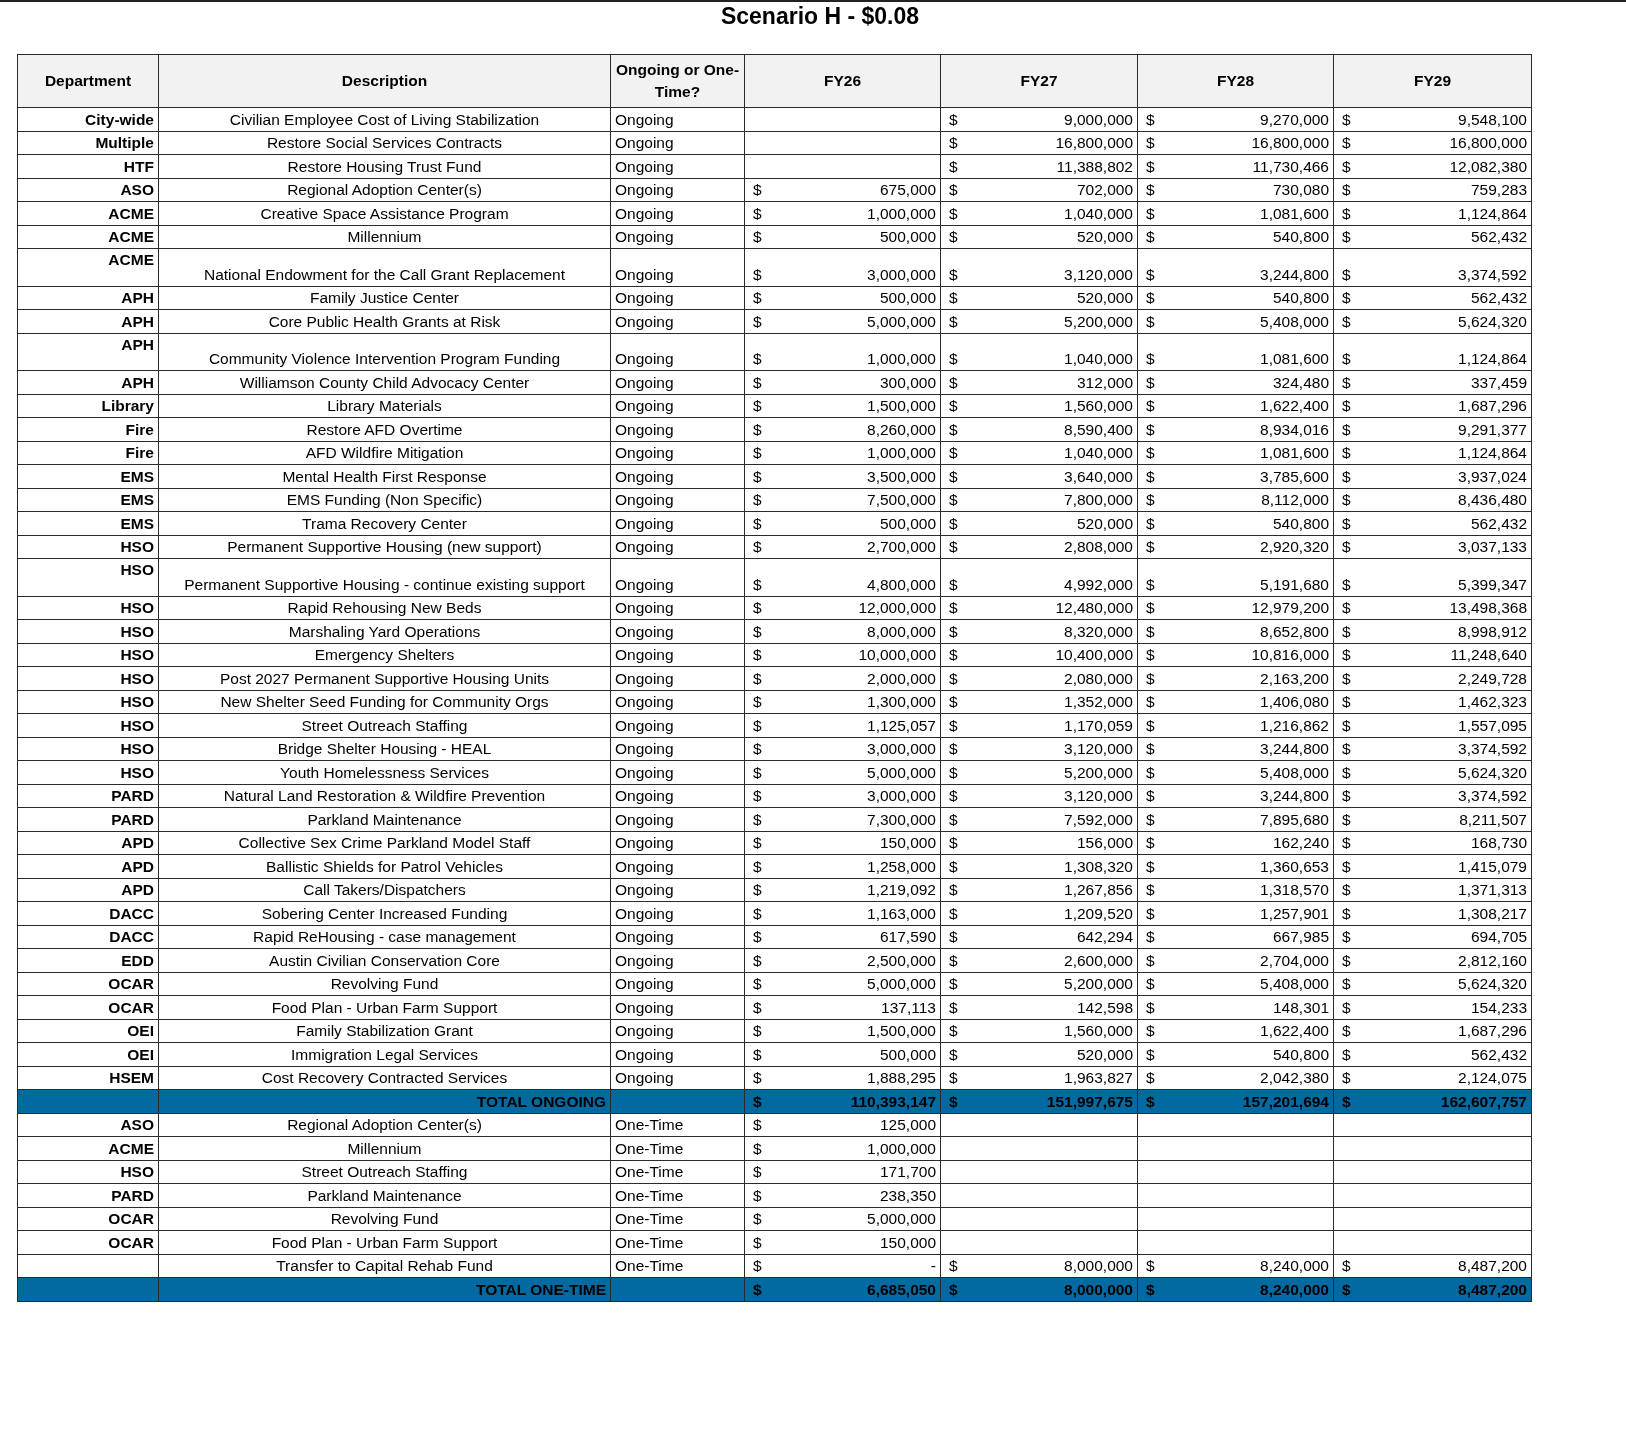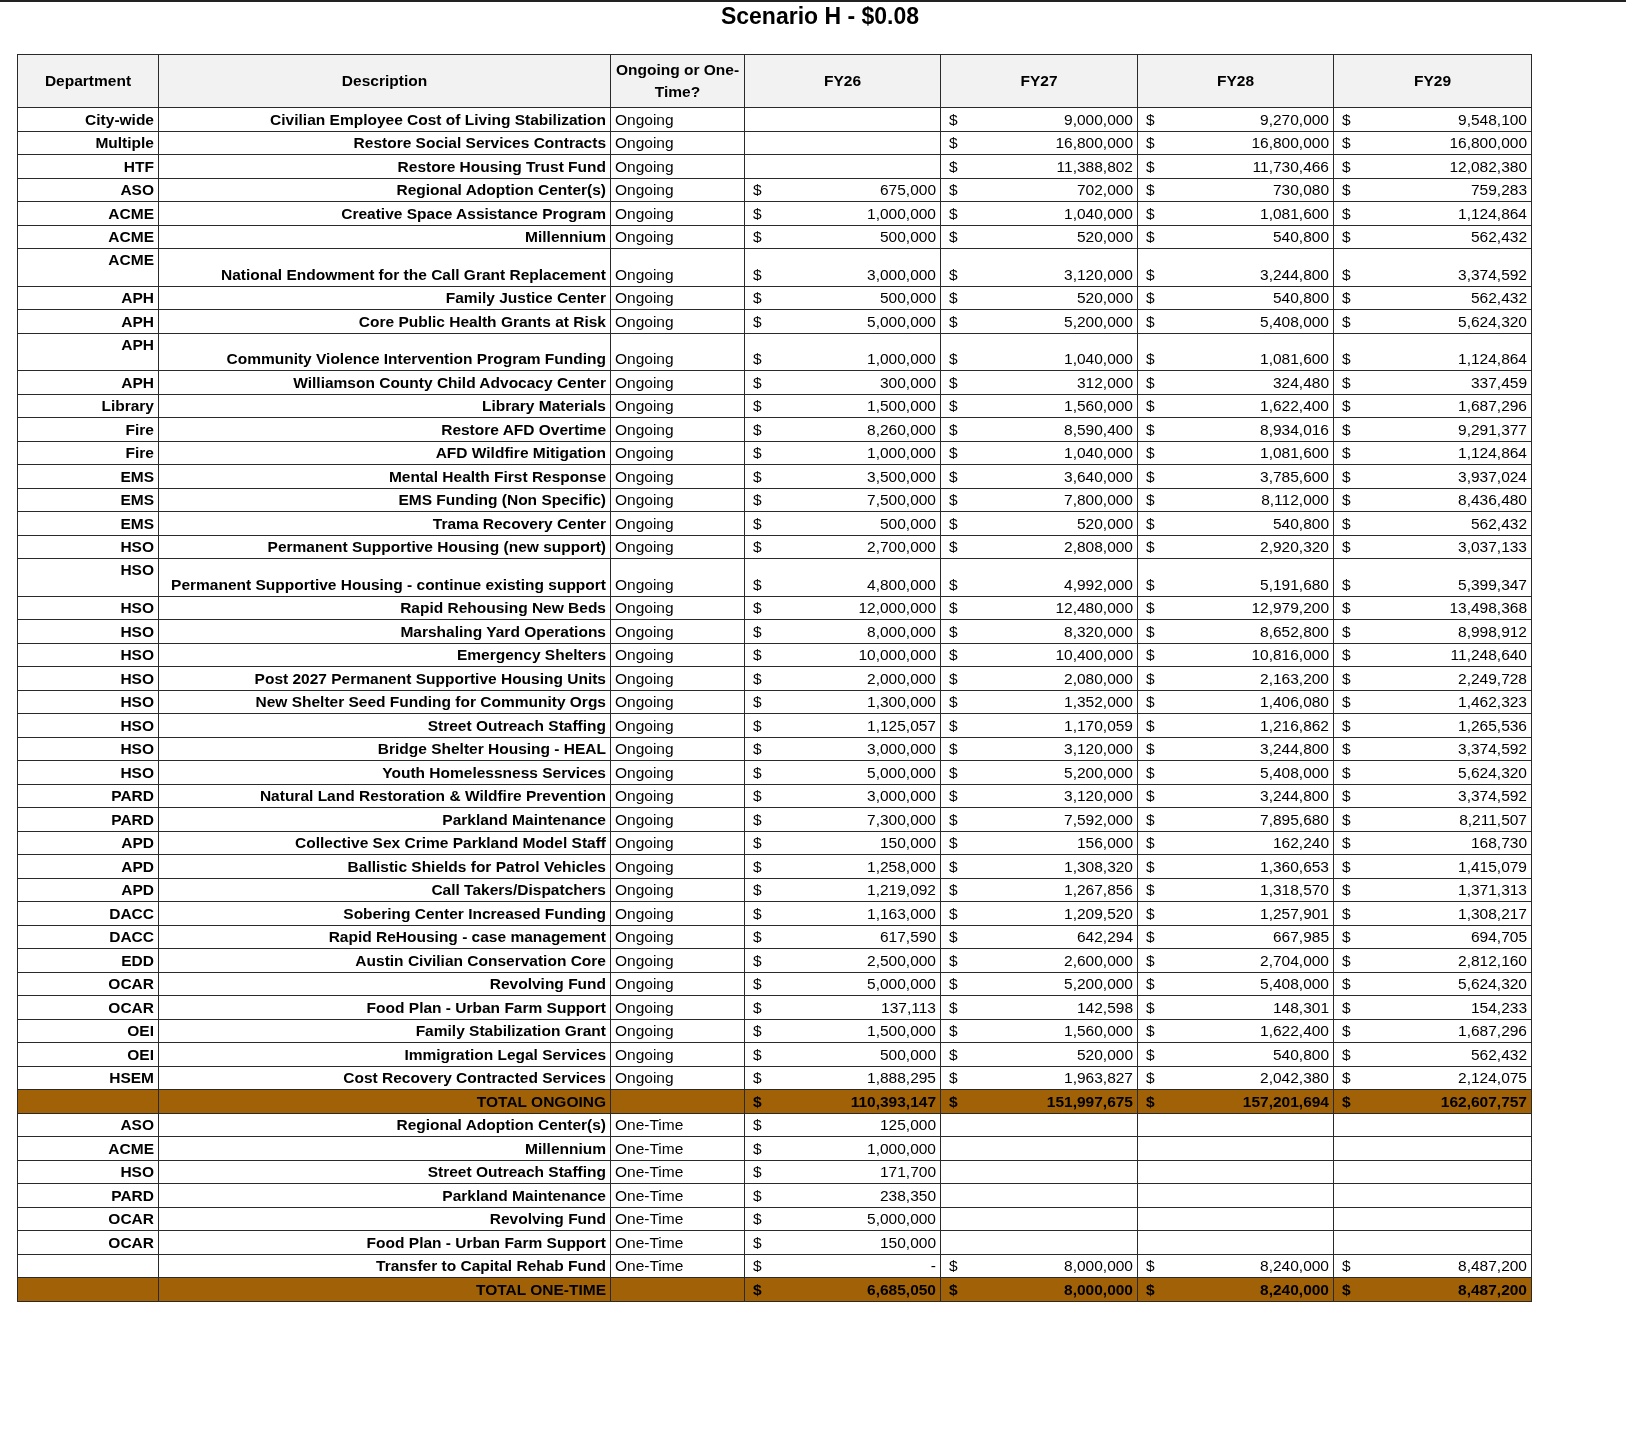--- a/index.html
+++ b/index.html
@@ -17,7 +17,7 @@
     tr.tall td { height: 46px; }
     td.dept { text-align: right; font-weight: bold; }
     tr.tall td.dept { vertical-align: middle; padding-bottom: 14px; }
-    td.desc { text-align: right; font-weight: bold; }
+    td.desc { text-align: center; }
     td.type { text-align: left; }
     td.money { position: relative; text-align: right; padding-right: 7px; }
     td.money .cur { position: absolute; left: 8px; bottom: 0; }

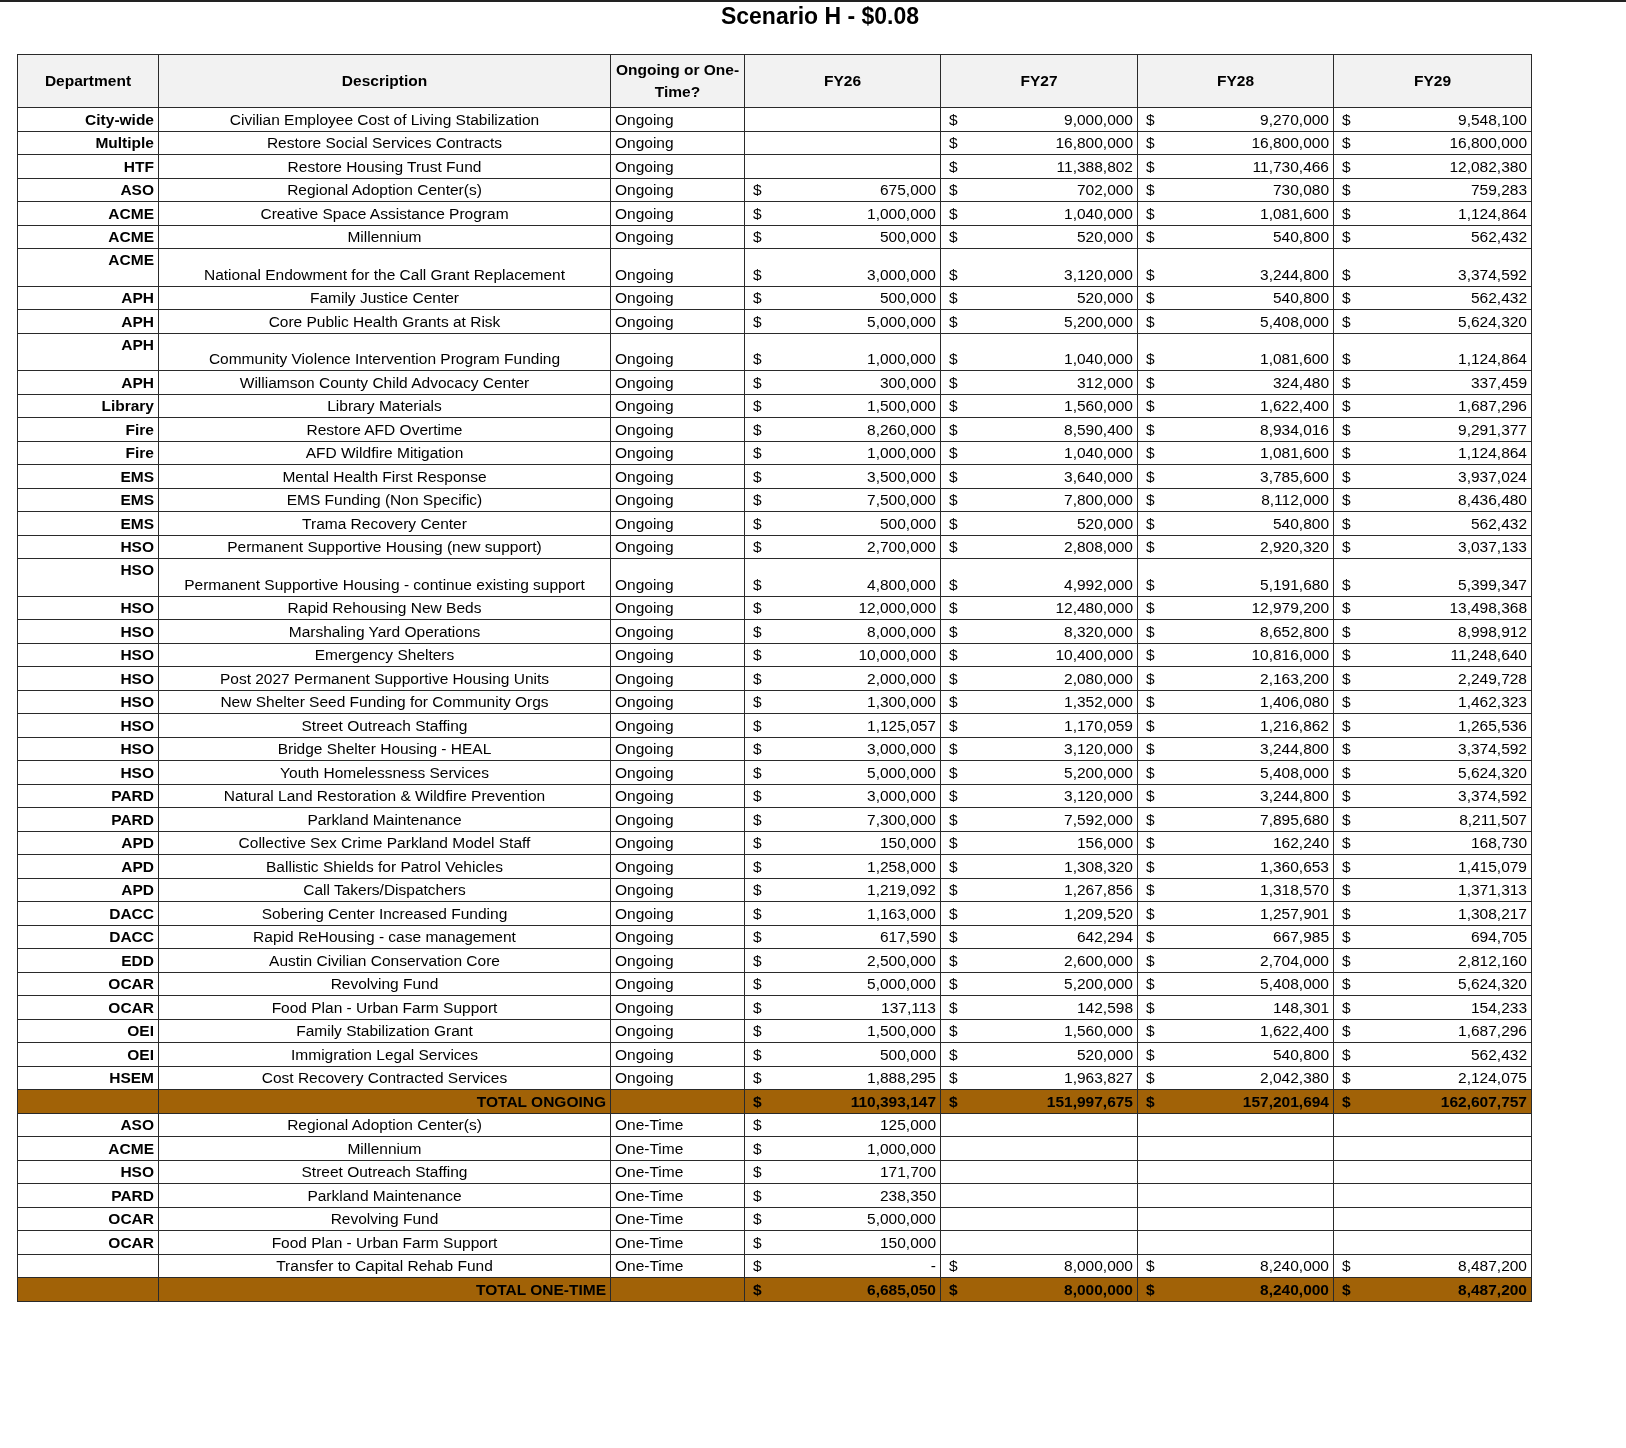--- a/index.html
+++ b/index.html
@@ -277,7 +277,7 @@
         <td class="money"><span class="cur">$</span><span>1,125,057</span></td>
         <td class="money"><span class="cur">$</span><span>1,170,059</span></td>
         <td class="money"><span class="cur">$</span><span>1,216,862</span></td>
-        <td class="money"><span class="cur">$</span><span>1,265,536</span></td>
+        <td class="money"><span class="cur">$</span><span>1,557,095</span></td>
       </tr>
       <tr>
         <td class="dept">HSO</td>

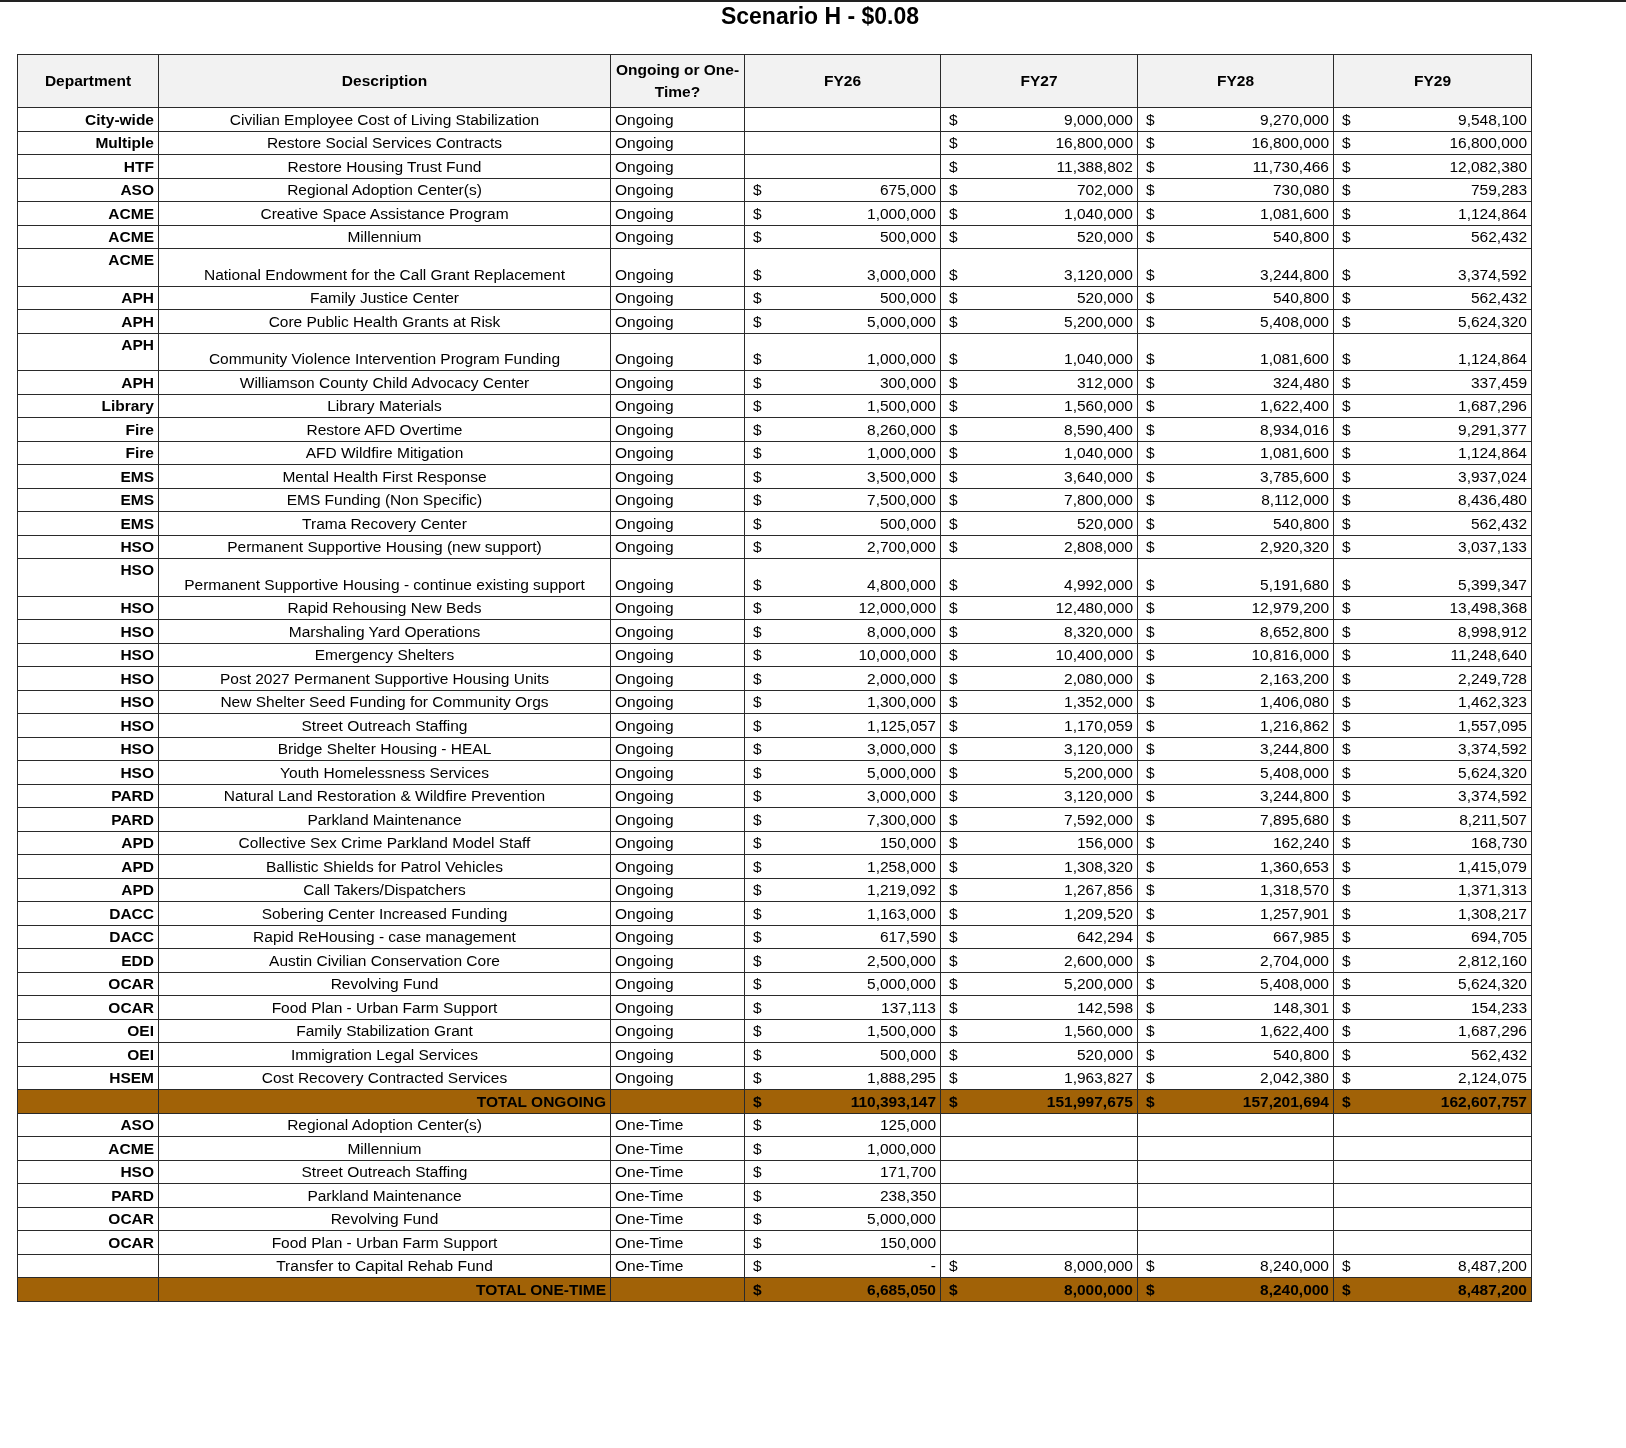--- a/index.html
+++ b/index.html
@@ -21,7 +21,7 @@
     td.type { text-align: left; }
     td.money { position: relative; text-align: right; padding-right: 7px; }
     td.money .cur { position: absolute; left: 8px; bottom: 0; }
-    tr.total td { background: #a16207; font-weight: bold; }
+    tr.total td { background: #0369a1; font-weight: bold; }
     tr.total td.desc { text-align: right; }
     col.c-dept { width: 141px; } col.c-desc { width: 452px; } col.c-type { width: 134px; }
     col.c-fy26 { width: 196px; } col.c-fy27 { width: 197px; } col.c-fy28 { width: 196px; } col.c-fy29 { width: 198px; }

